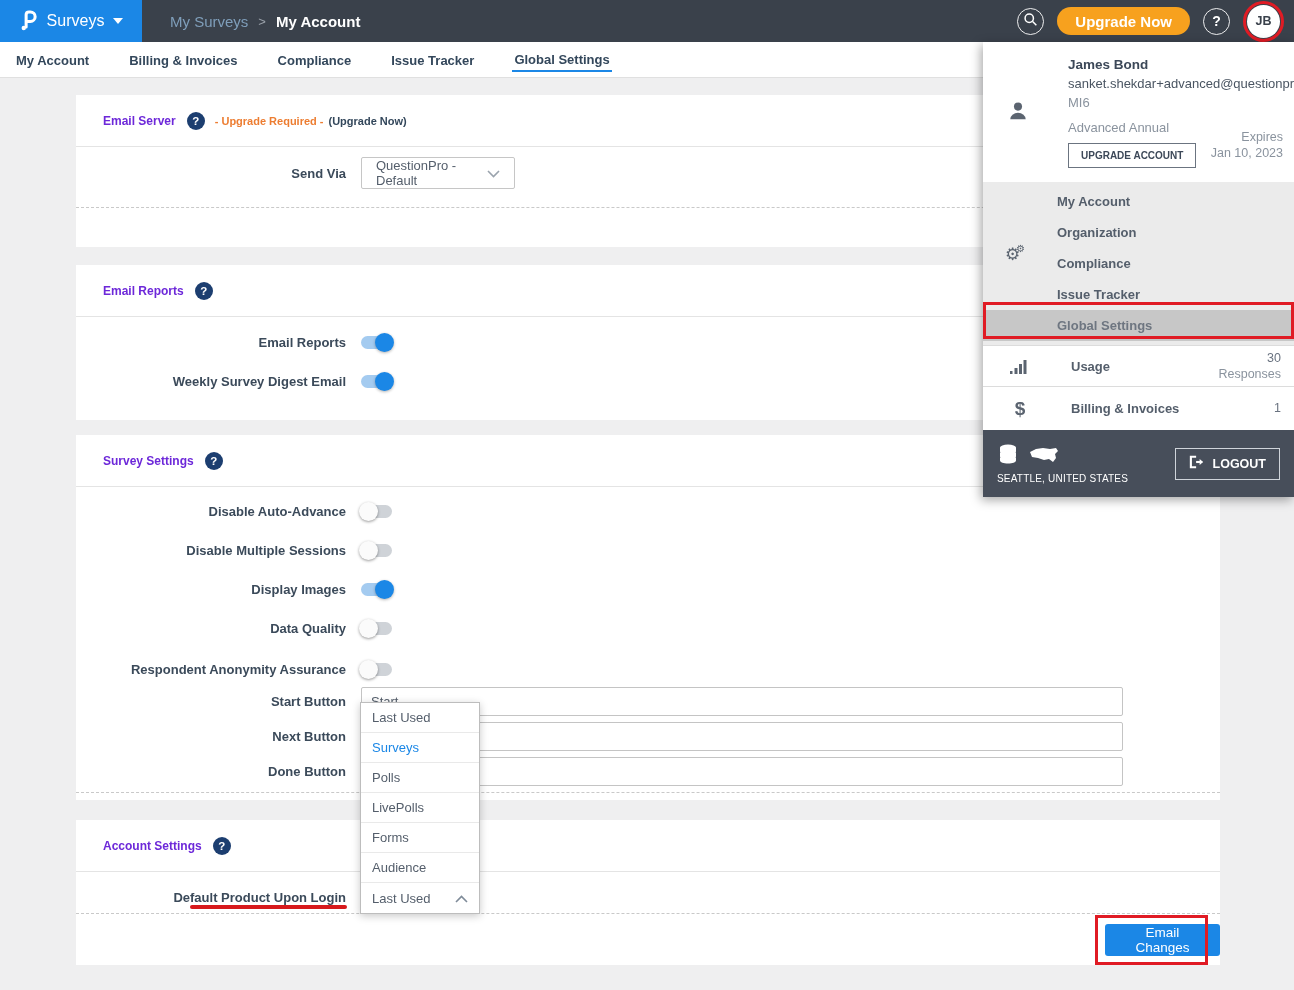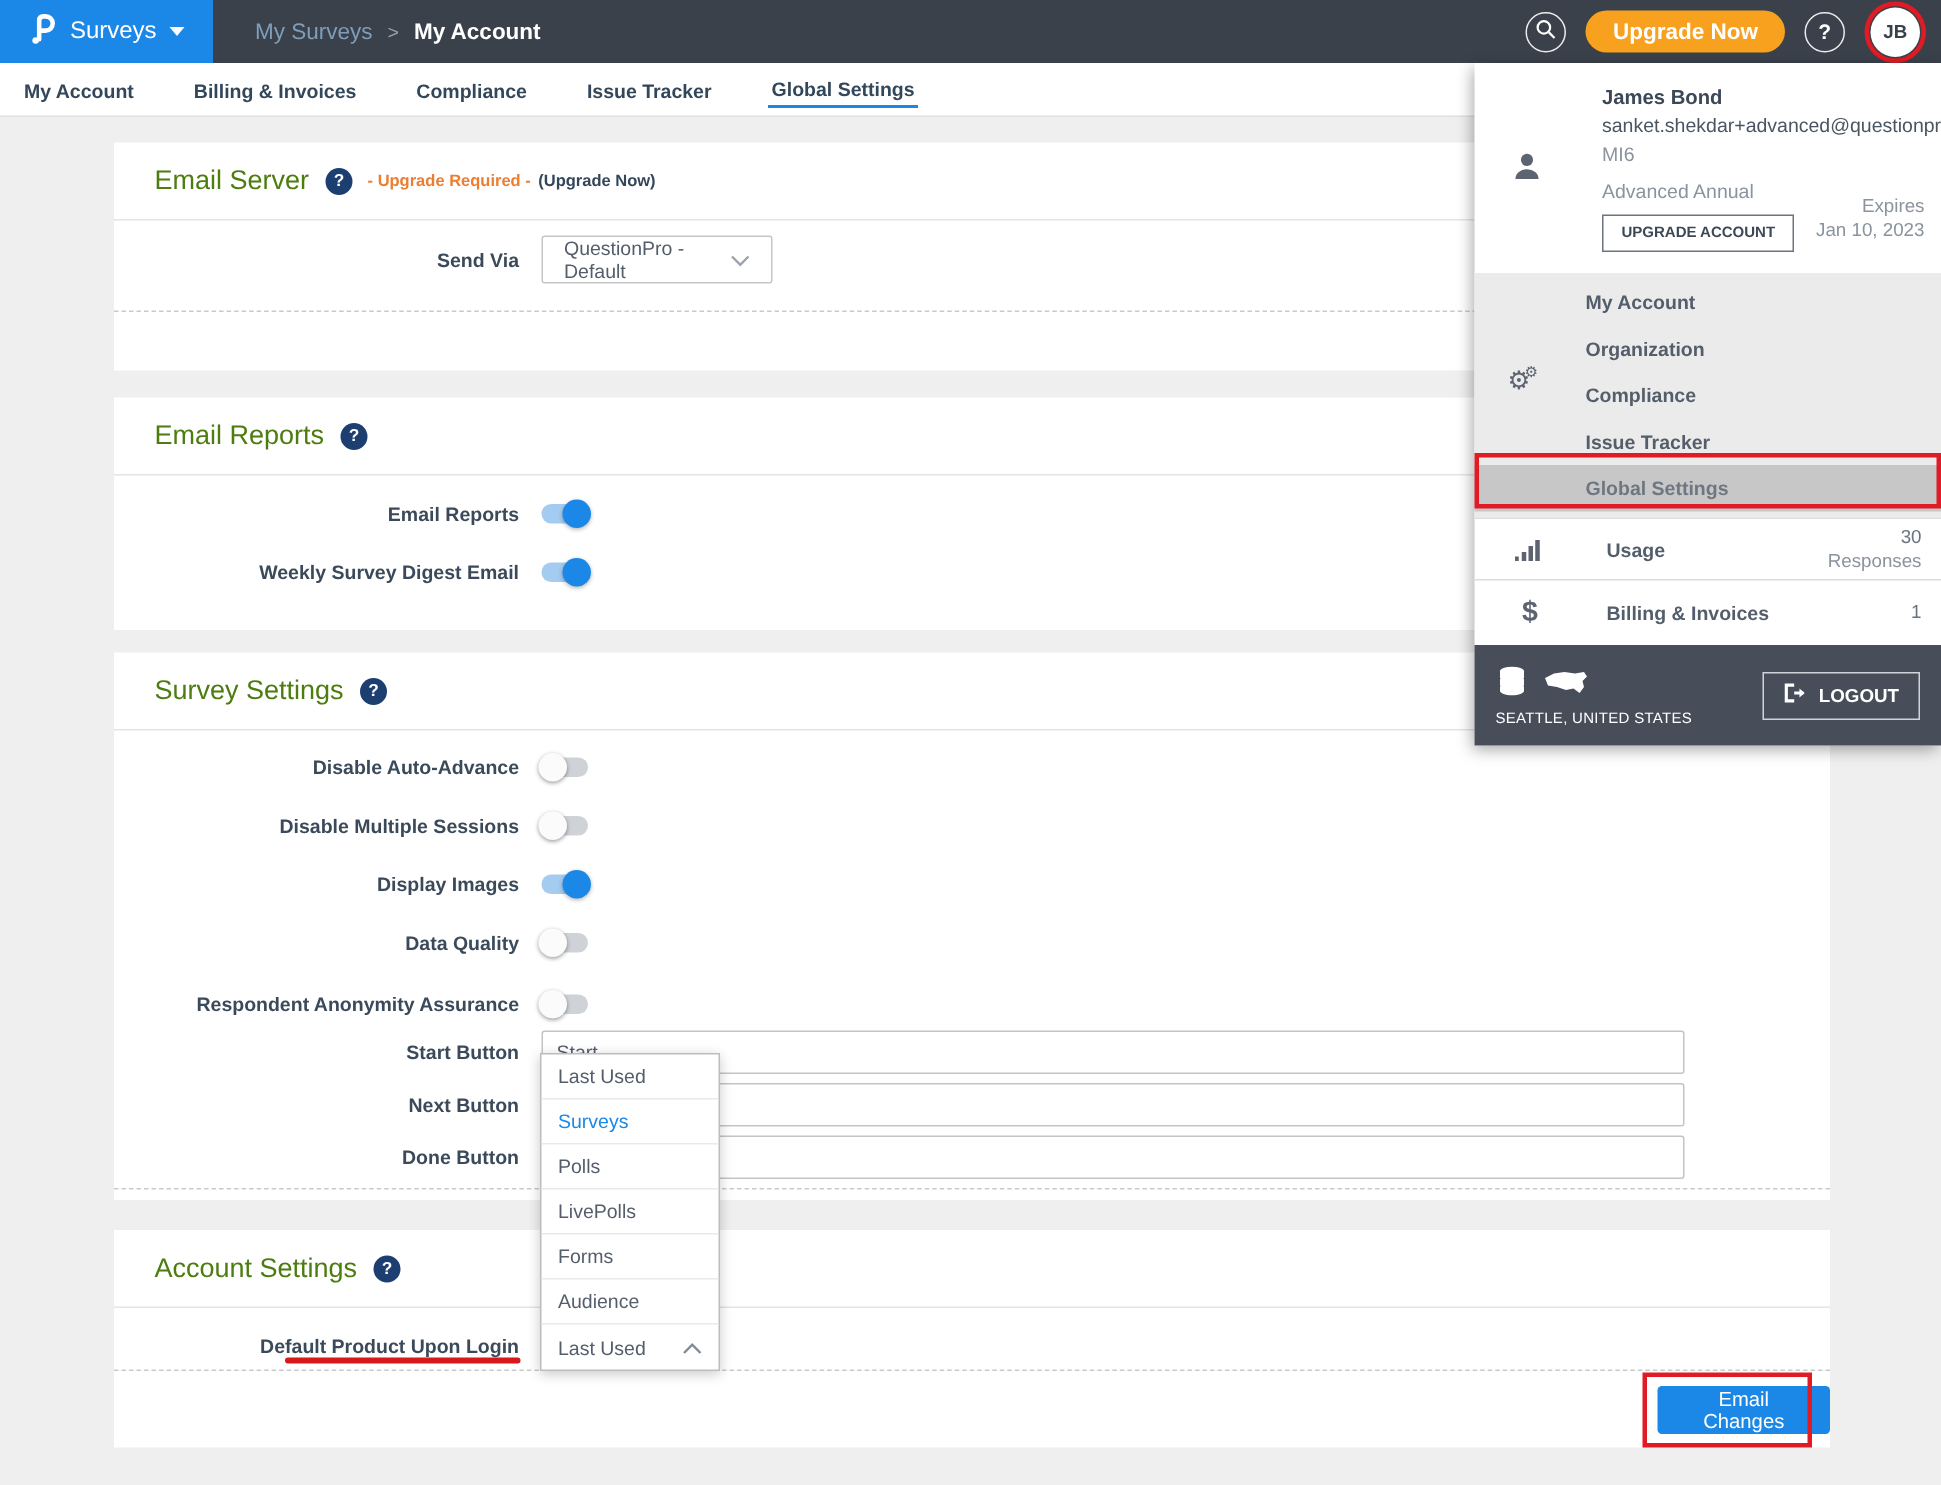--- a/index.html
+++ b/index.html
@@ -32,7 +32,7 @@
   
   .card { position:absolute; left:76px; width:1144px; background:#fff; z-index:1; }
   .card-header { height:52px; border-bottom:1px solid #e4e4e4; display:flex; align-items:center; padding-left:27px; }
-  .card-title { font-size:18px; color:#4d7c0f; }
+  .card-title { font-size:12px; color:#6d28d9;font-weight:bold; }
   .help-icon { width:18px; height:18px; border-radius:50%; background:#1c3e70; color:#fff; font-size:11.5px; font-weight:bold; display:flex; align-items:center; justify-content:center; margin-left:11px; cursor:pointer; }
   .badge-required { margin-left:10px; font-size:11px; font-weight:bold; color:#ed7d31; }
   .badge-upgrade-link { margin-left:5px; font-size:11px; font-weight:bold; color:#33475b; cursor:pointer; }

